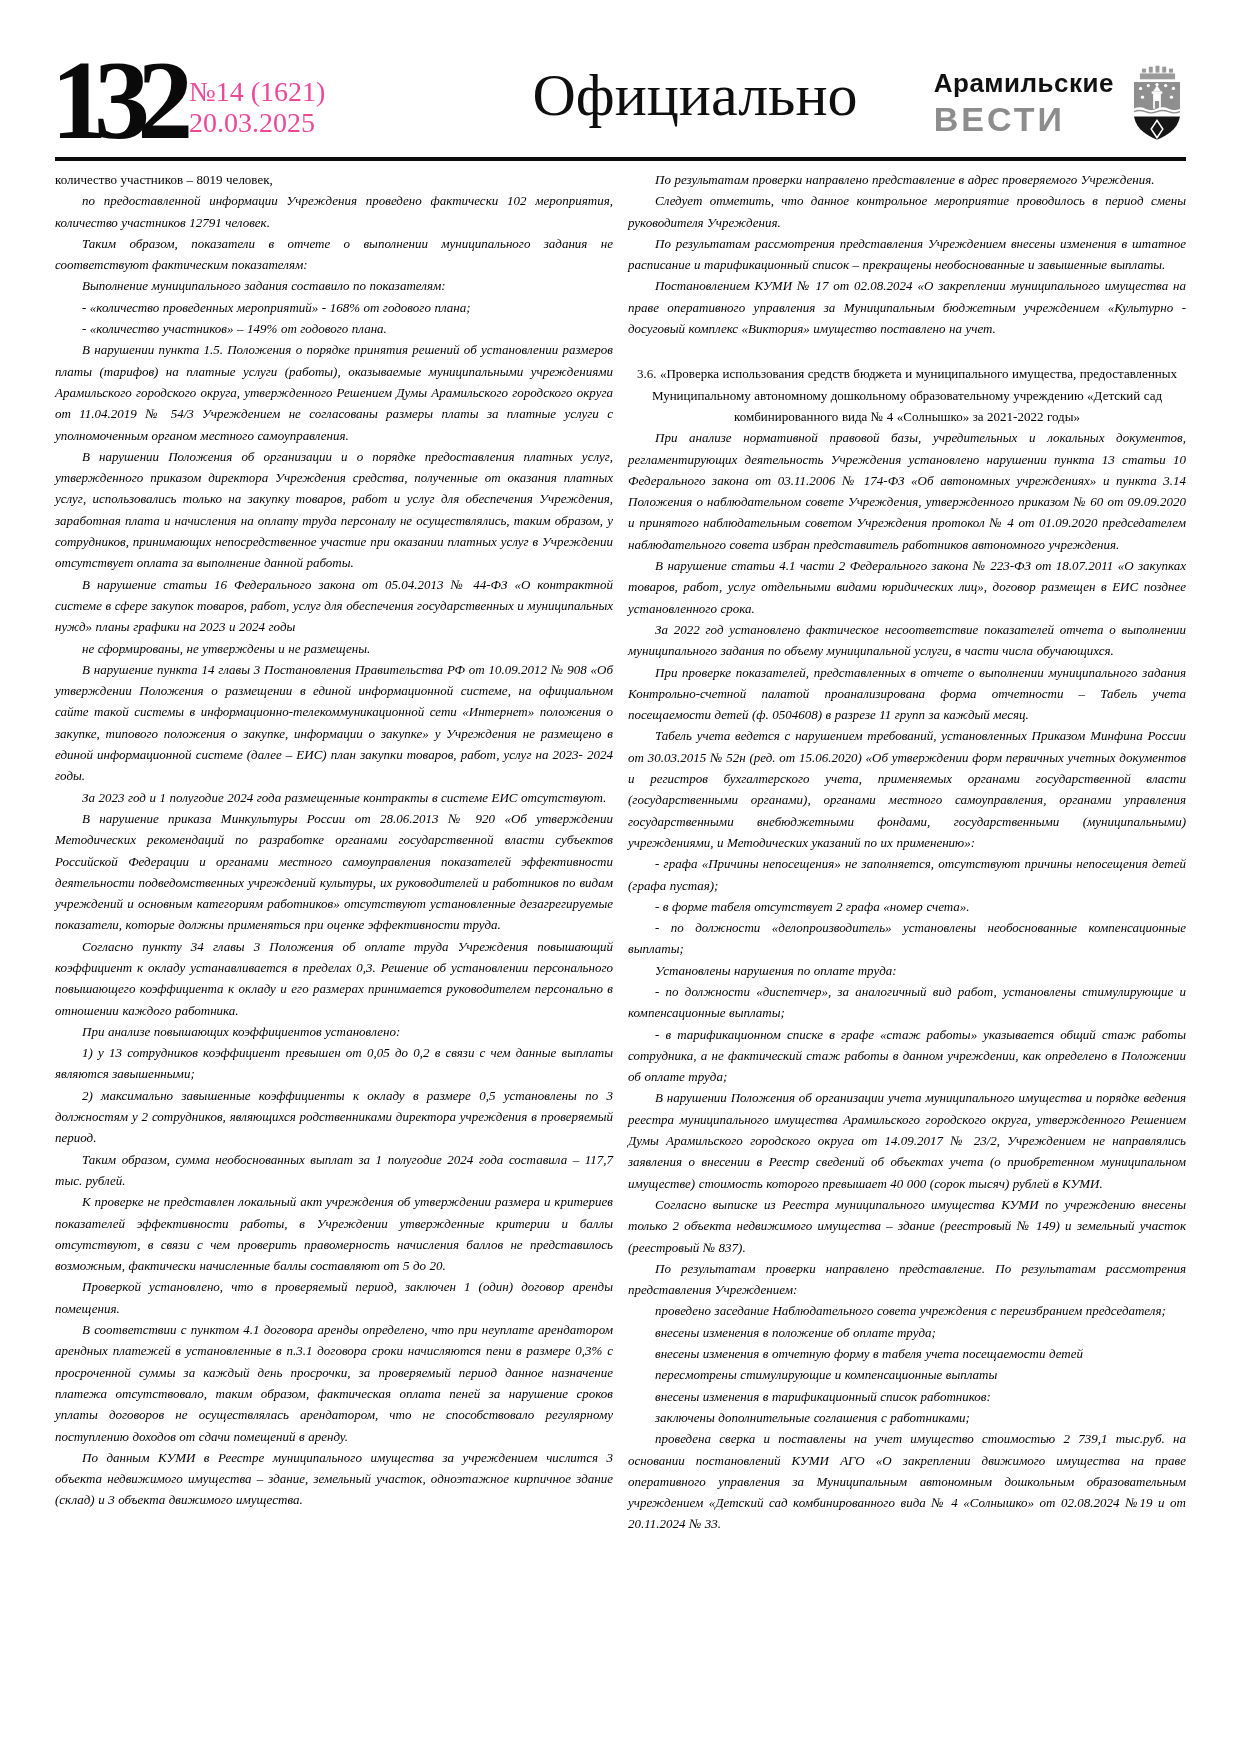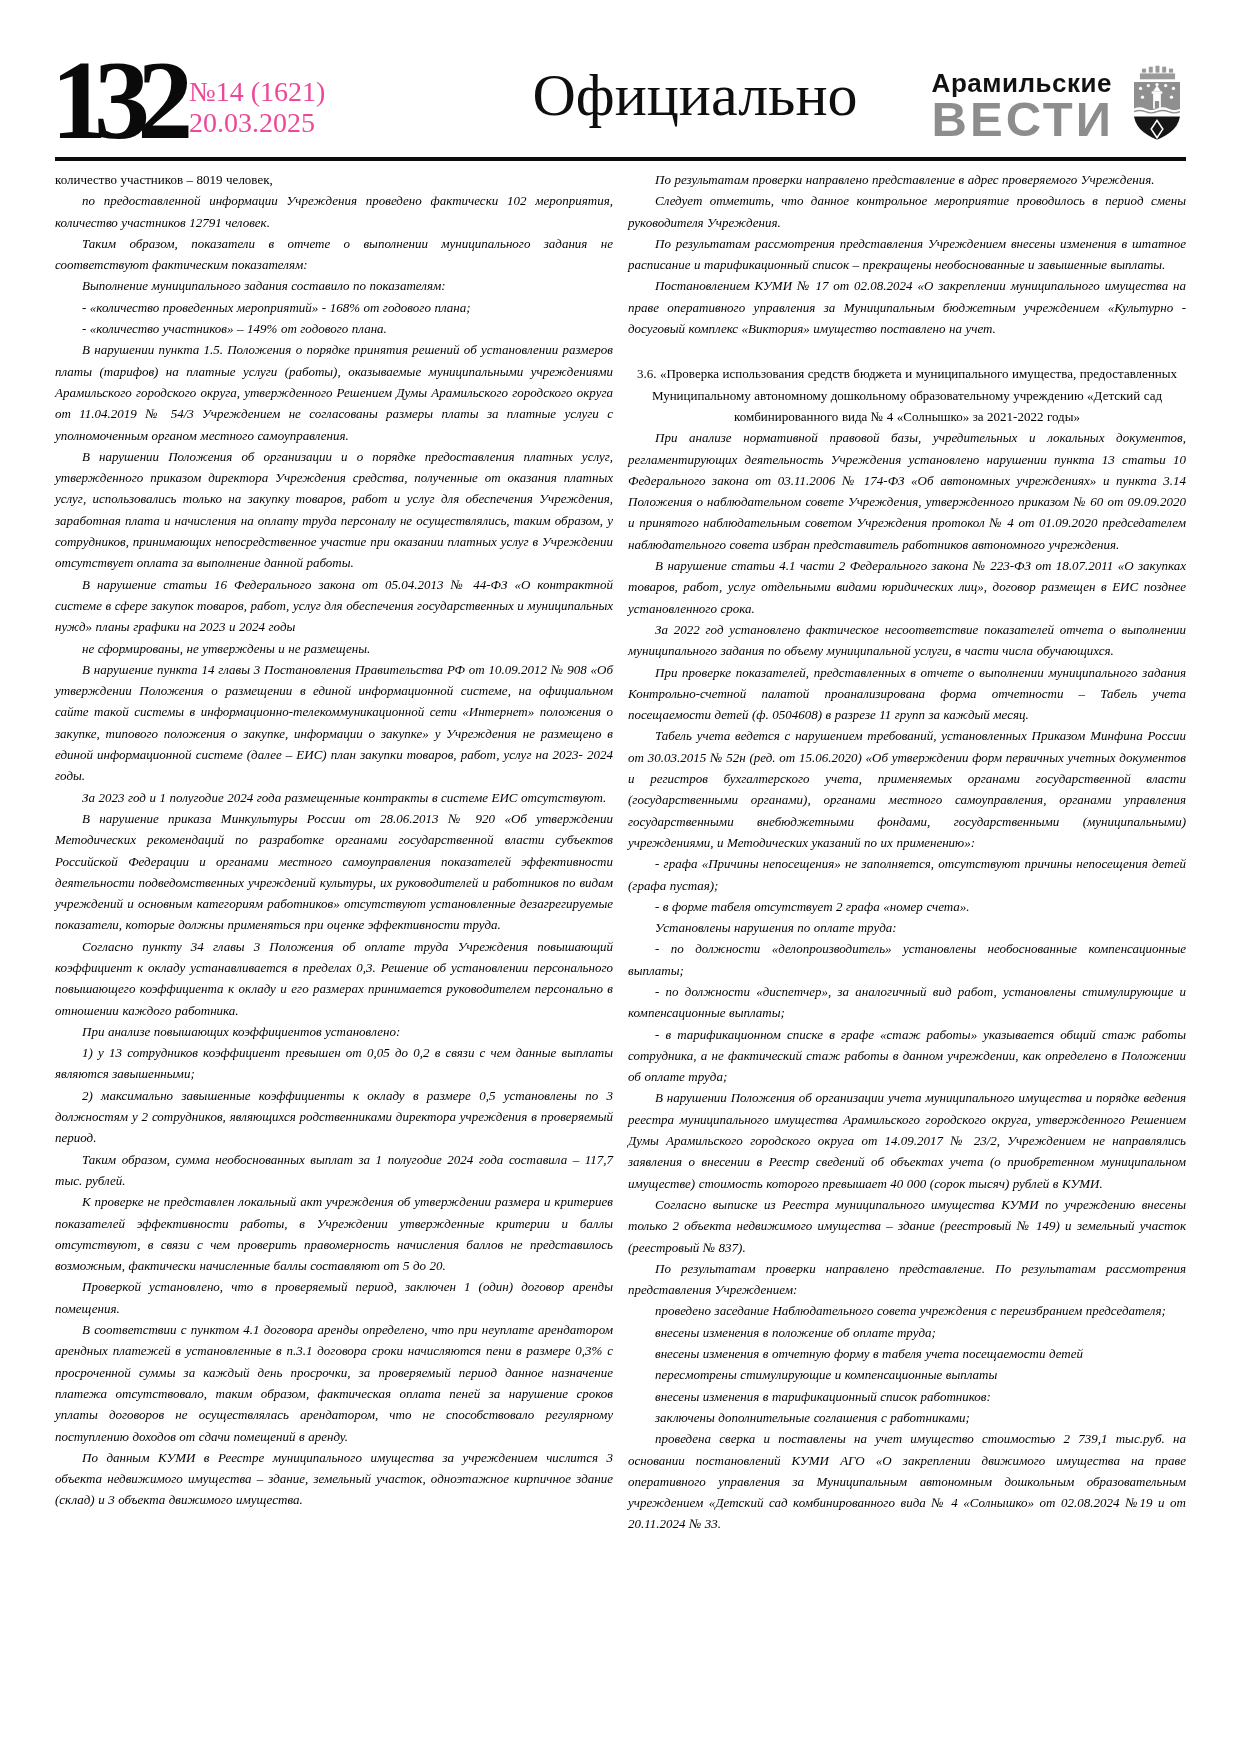--- a/index.html
+++ b/index.html
@@ -26,7 +26,7 @@
   .brand { position:absolute; right:0; top:2px; display:flex; align-items:flex-end; gap:14px; }
   .brand-text { text-align:left; font-family:"Liberation Sans", sans-serif; }
   .brand-top { font-size:26px; font-weight:bold; color:#111; line-height:26px; letter-spacing:0.5px; }
-  .brand-bottom { font-size:49px; font-weight:bold; color:#8d8d8d; line-height:46px; letter-spacing:3px; }
+  .brand-bottom { font-size:34px; font-weight:bold; color:#8d8d8d; line-height:46px; letter-spacing:3px; }
   .emblem { width:58px; height:80px; margin-top:0; }
   .rule { position:absolute; top:137px; left:55px; width:1131px; height:4px; background:#0c0c0c; }
   

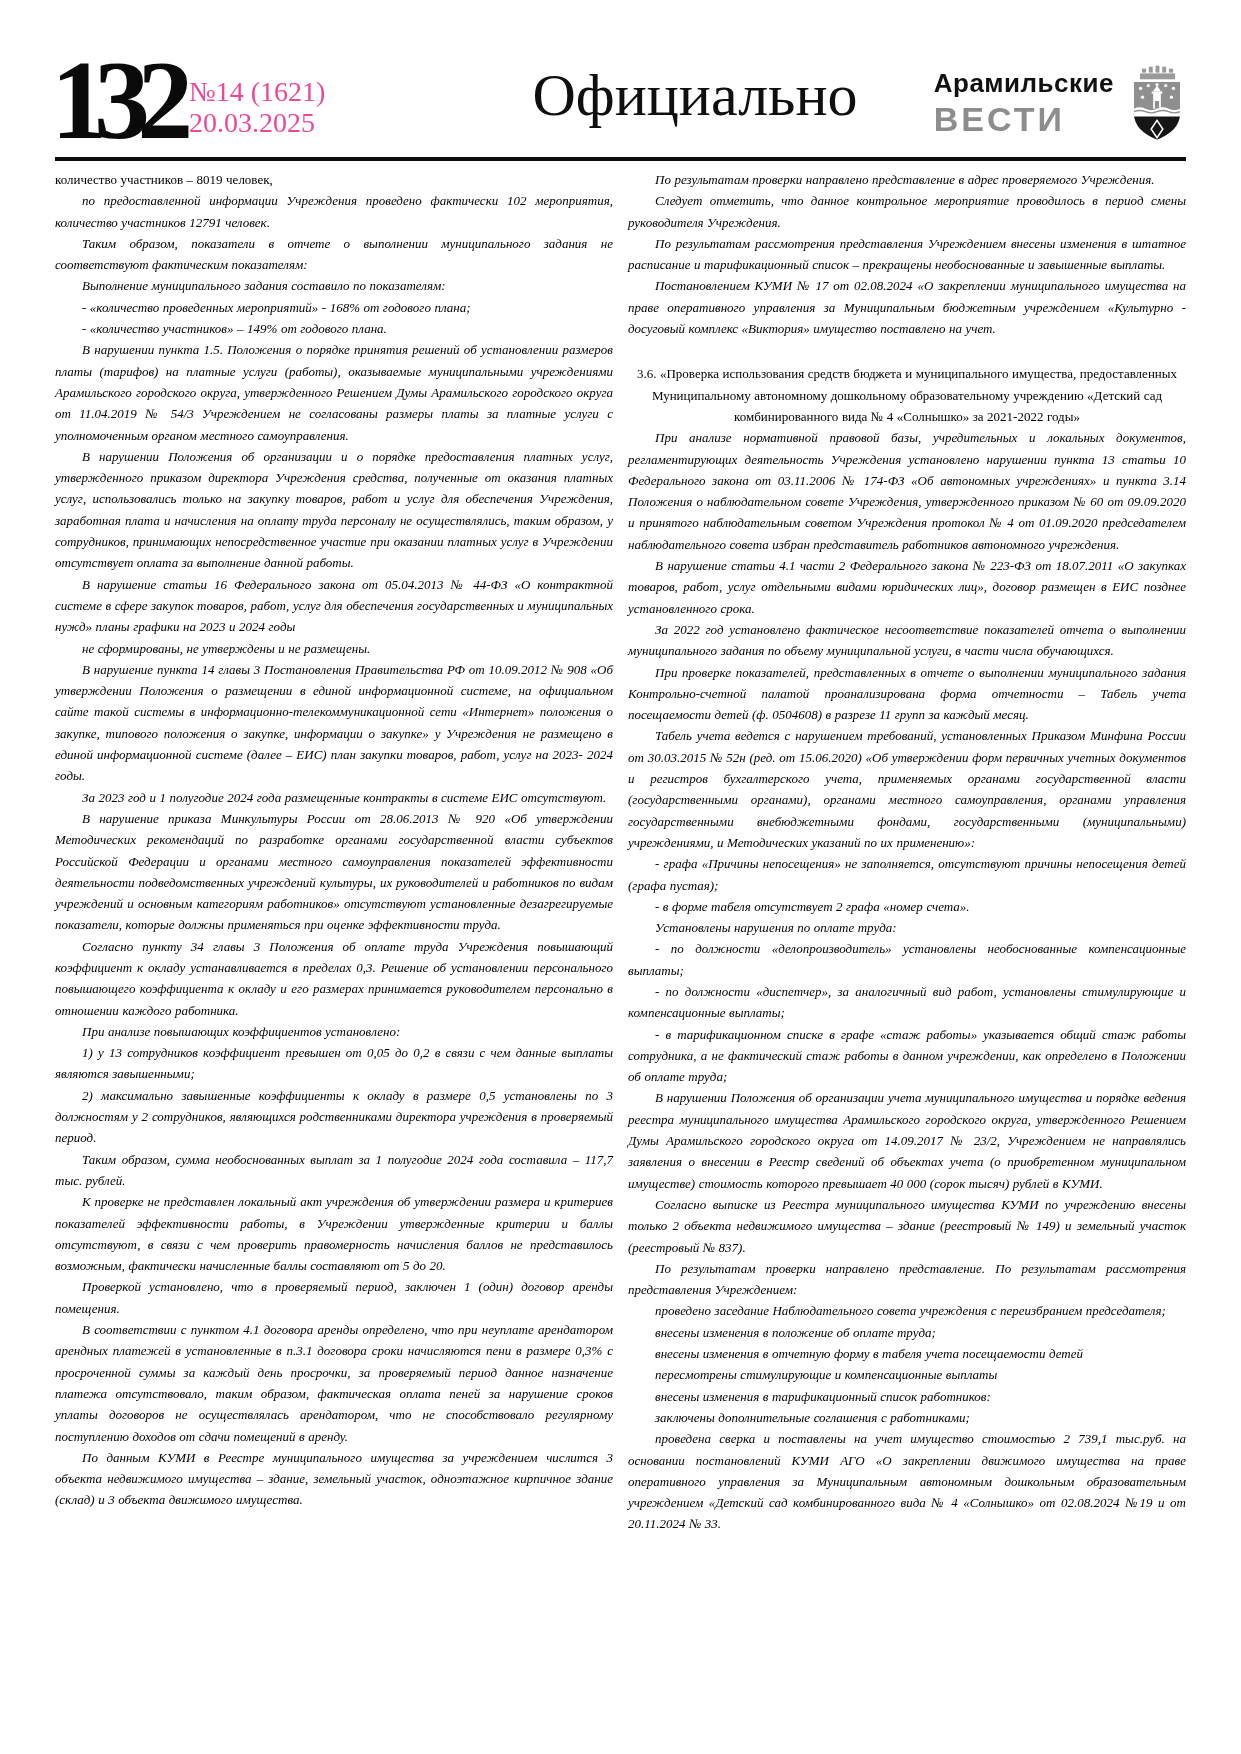--- a/index.html
+++ b/index.html
@@ -146,8 +146,8 @@
         <p class="indent">Табель учета ведется с нарушением требований, установленных Приказом Минфина России от 30.03.2015 № 52н (ред. от 15.06.2020) «Об утверждении форм первичных учетных документов и регистров бухгалтерского учета, применяемых органами государственной власти (государственными органами), органами местного самоуправления, органами управления государственными внебюджетными фондами, государственными (муниципальными) учреждениями, и Методических указаний по их применению»:</p>
         <p class="indent">- графа «Причины непосещения» не заполняется, отсутствуют причины непосещения детей (графа пустая);</p>
         <p class="indent">- в форме табеля отсутствует 2 графа «номер счета».</p>
+        <p class="indent">- по должности «делопроизводитель» установлены необоснованные компенсационные выплаты;</p>
         <p class="indent">Установлены нарушения по оплате труда:</p>
-        <p class="indent">- по должности «делопроизводитель» установлены необоснованные компенсационные выплаты;</p>
         <p class="indent">- по должности «диспетчер», за аналогичный вид работ, установлены стимулирующие и компенсационные выплаты;</p>
         <p class="indent">- в тарификационном списке в графе «стаж работы» указывается общий стаж работы сотрудника, а не фактический стаж работы в данном учреждении, как определено в Положении об оплате труда;</p>
         <p class="indent">В нарушении Положения об организации учета муниципального имущества и порядке ведения реестра муниципального имущества Арамильского городского округа, утвержденного Решением Думы Арамильского городского округа от 14.09.2017 № 23/2, Учреждением не направлялись заявления о внесении в Реестр сведений об объектах учета (о приобретенном муниципальном имуществе) стоимость которого превышает 40 000 (сорок тысяч) рублей в КУМИ.</p>

